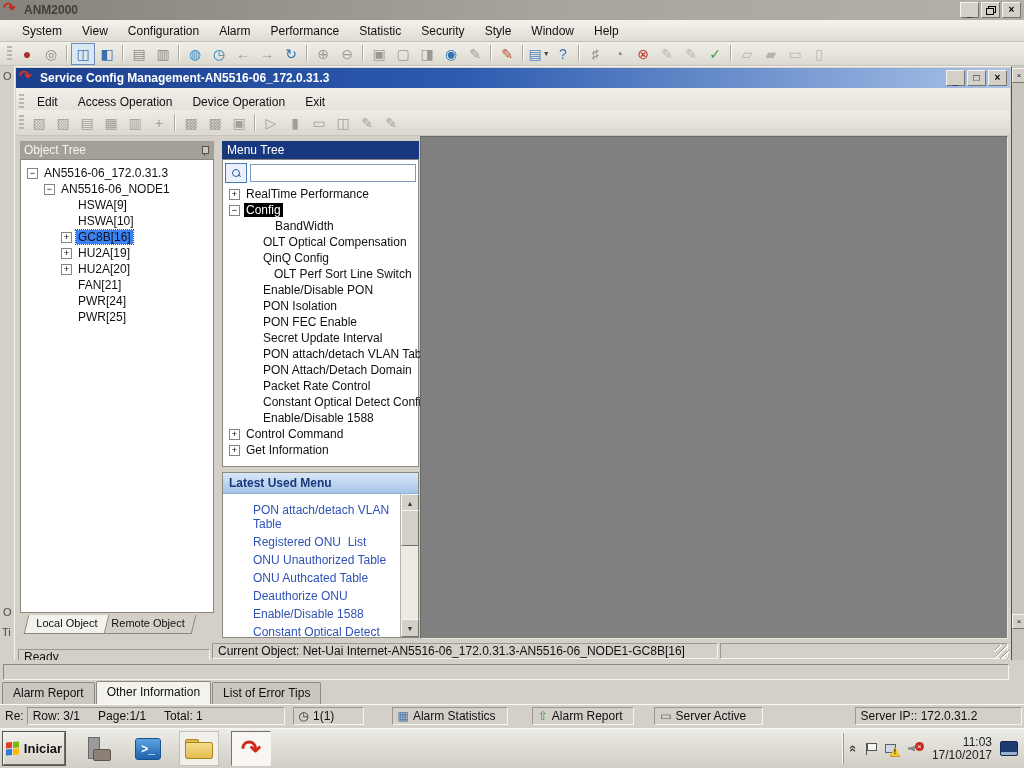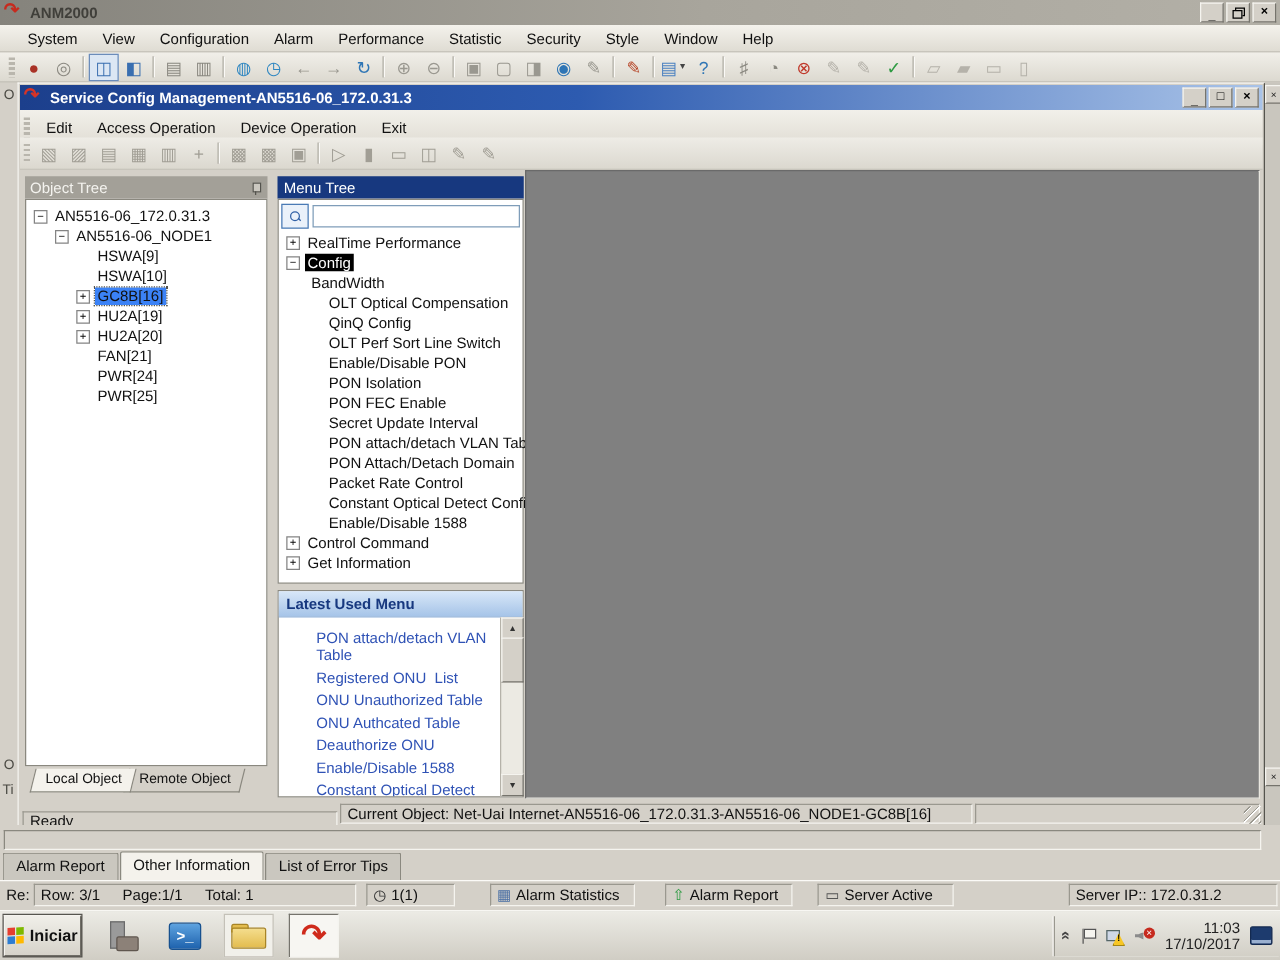--- a/index.html
+++ b/index.html
@@ -361,7 +361,7 @@
               <span class="expander">−</span>
               <span class="tree-label sel-navy">Config</span>
             </div>
-            <div class="tree-row" style="padding-left: 9px; text-align: center;">
+            <div class="tree-row" style="padding-left: 35px; text-align: center;">
               <span style="width: 15px; flex: 0 0 auto;"></span>
               <span class="tree-label">BandWidth</span>
             </div>

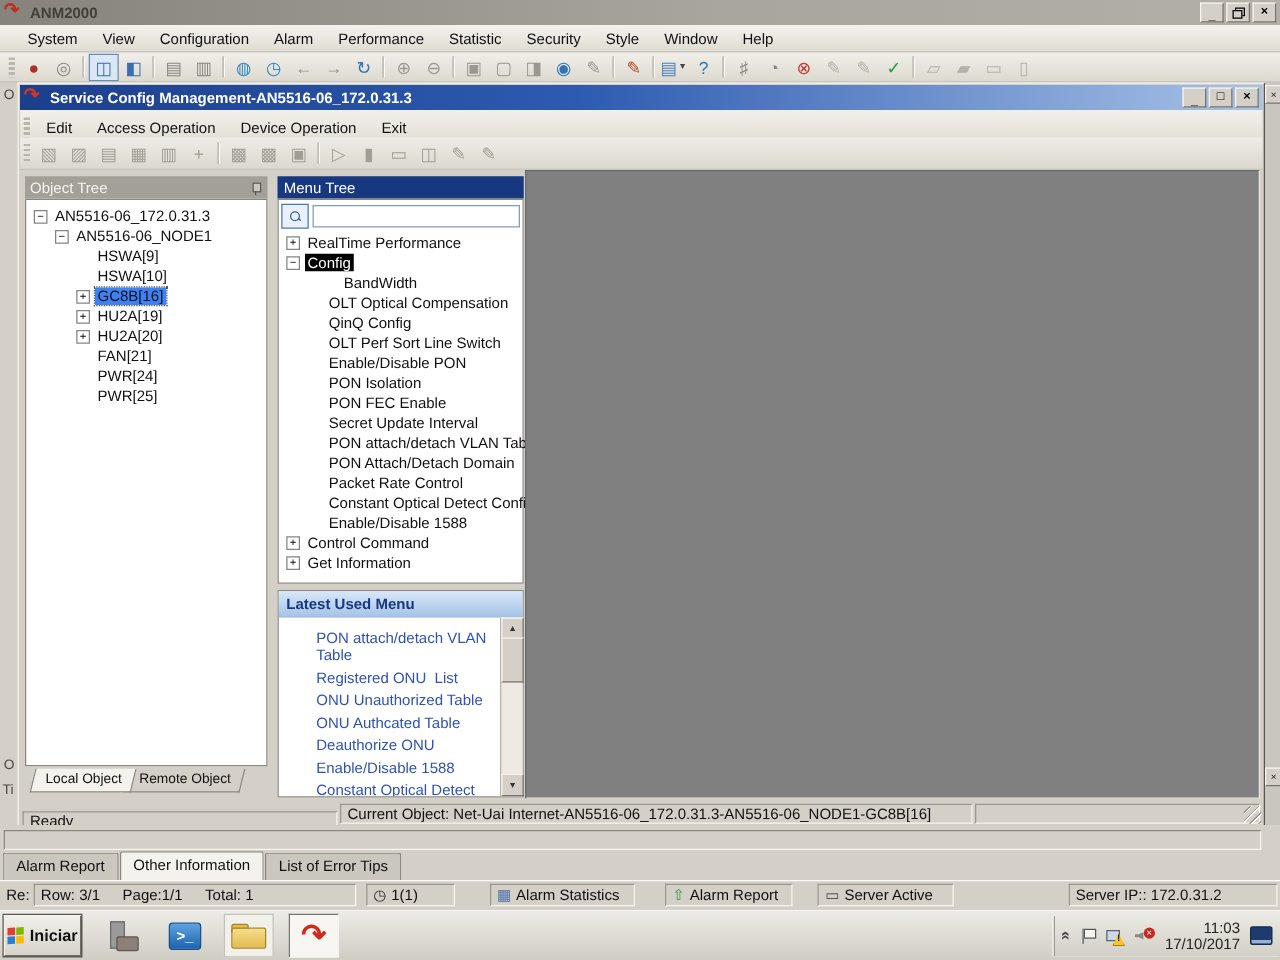--- a/index.html
+++ b/index.html
@@ -373,7 +373,7 @@
               <span style="width: 15px; flex: 0 0 auto;"></span>
               <span class="tree-label">QinQ Config</span>
             </div>
-            <div class="tree-row" style="padding-left: 23px;">
+            <div class="tree-row" style="padding-left: 34px;">
               <span style="width: 15px; flex: 0 0 auto;"></span>
               <span class="tree-label">OLT Perf Sort Line Switch</span>
             </div>

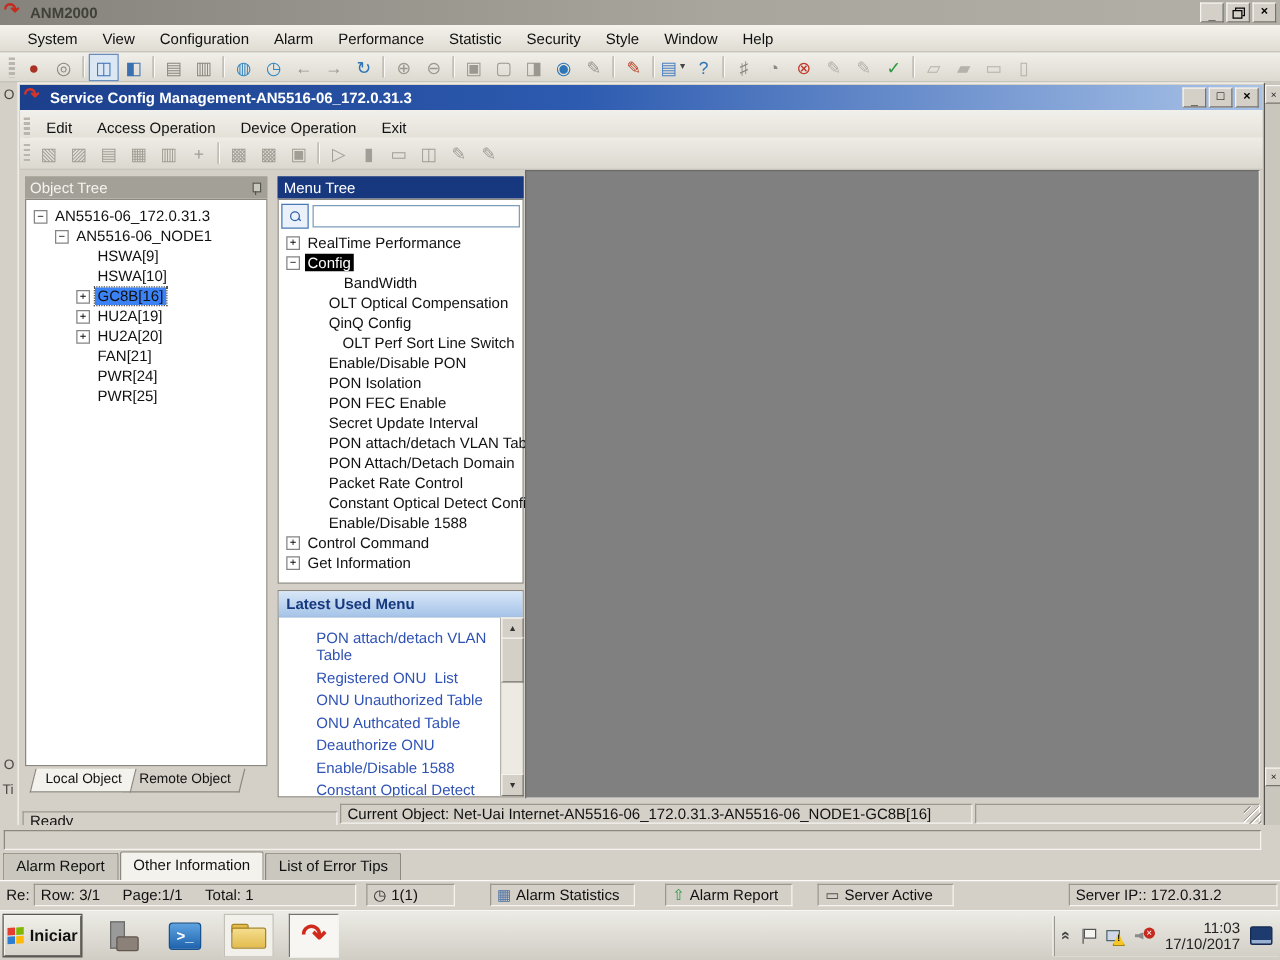--- a/index.html
+++ b/index.html
@@ -449,7 +449,7 @@
   </div>
 
   <div id="svc-status" class="abs">
-    <span class="statseg" style="width:252px;margin-top:13px;">Ready</span>
+    <span class="statseg" style="width:192px;margin-top:13px;">Ready</span>
     <span class="statseg" style="width:506px;">Current Object: Net-Uai Internet-AN5516-06_172.0.31.3-AN5516-06_NODE1-GC8B[16]</span>
     <span class="statseg" style="flex:1;"></span>
     <span class="sizegrip"></span>

